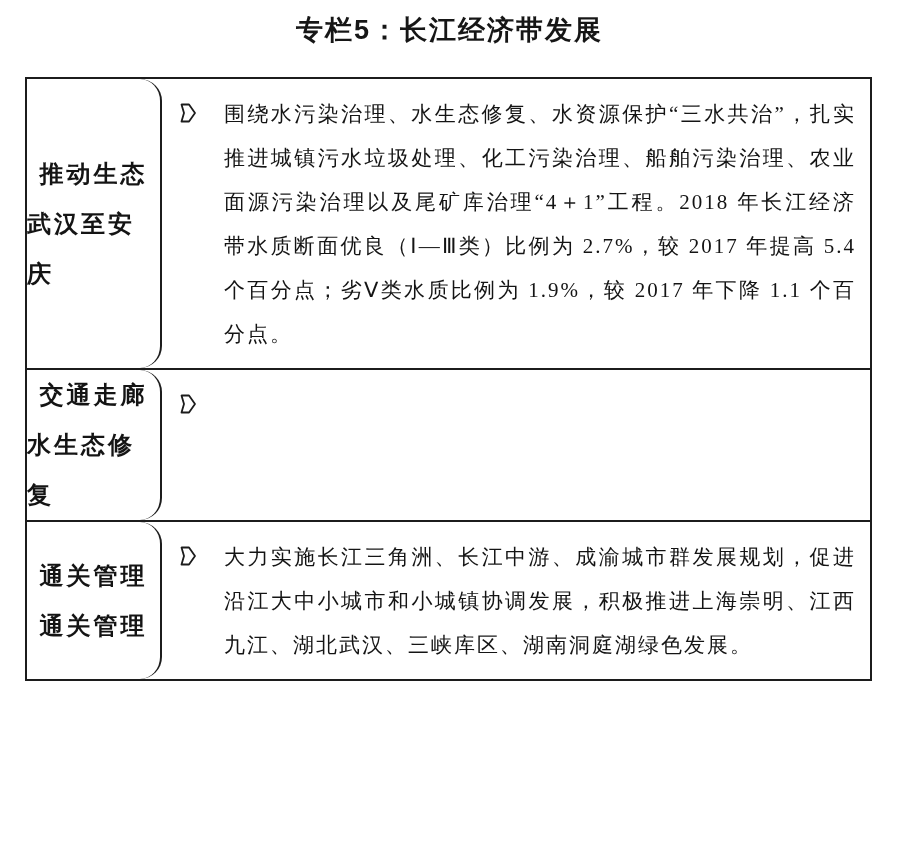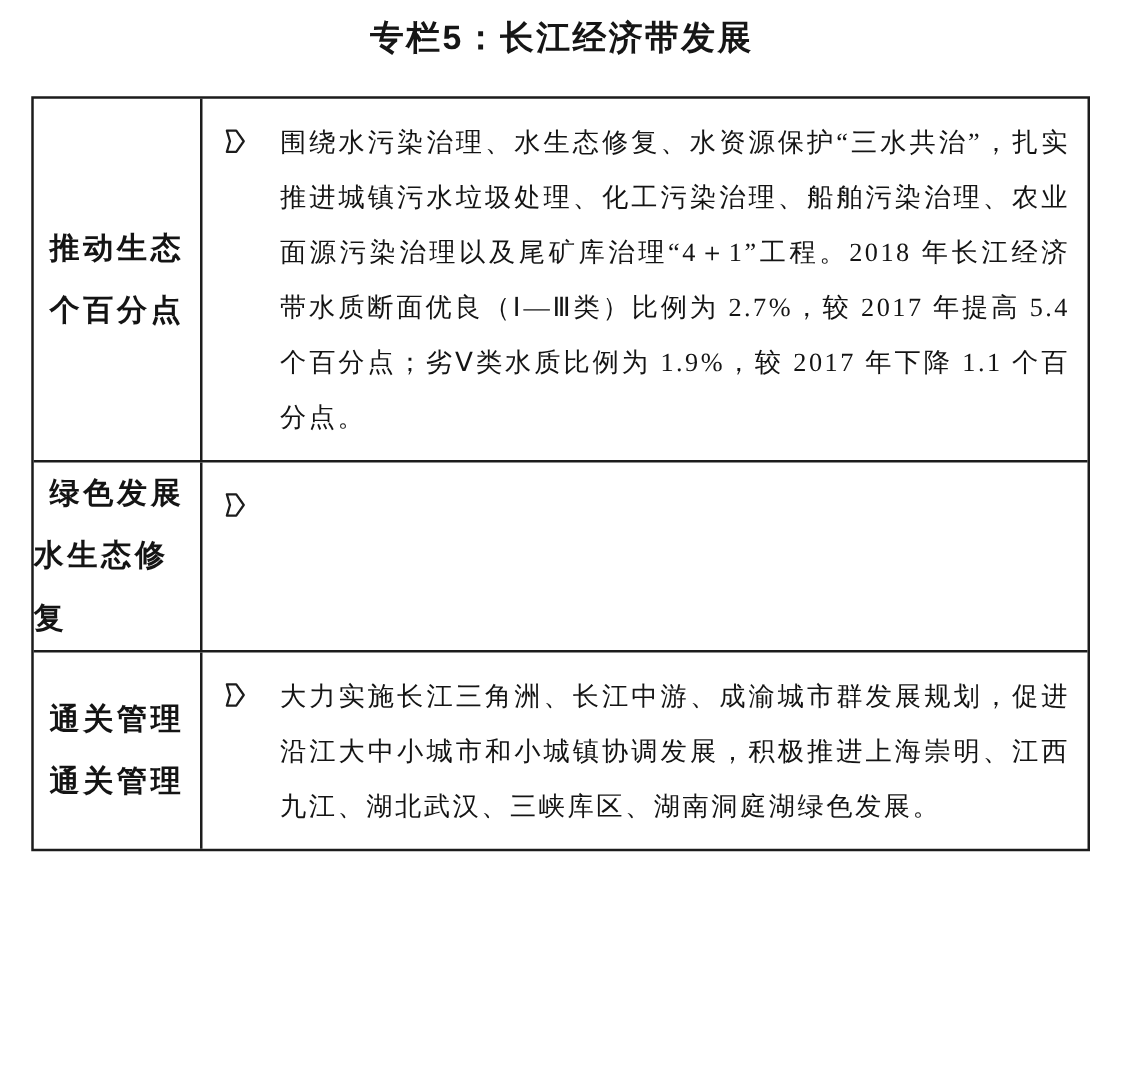--- a/index.html
+++ b/index.html
@@ -57,6 +57,7 @@
     letter-spacing: 3px;
     line-height: 50px;
     color: #141414;
+    border-radius: 22px;
   }
   .content-cell {
     flex: 1;

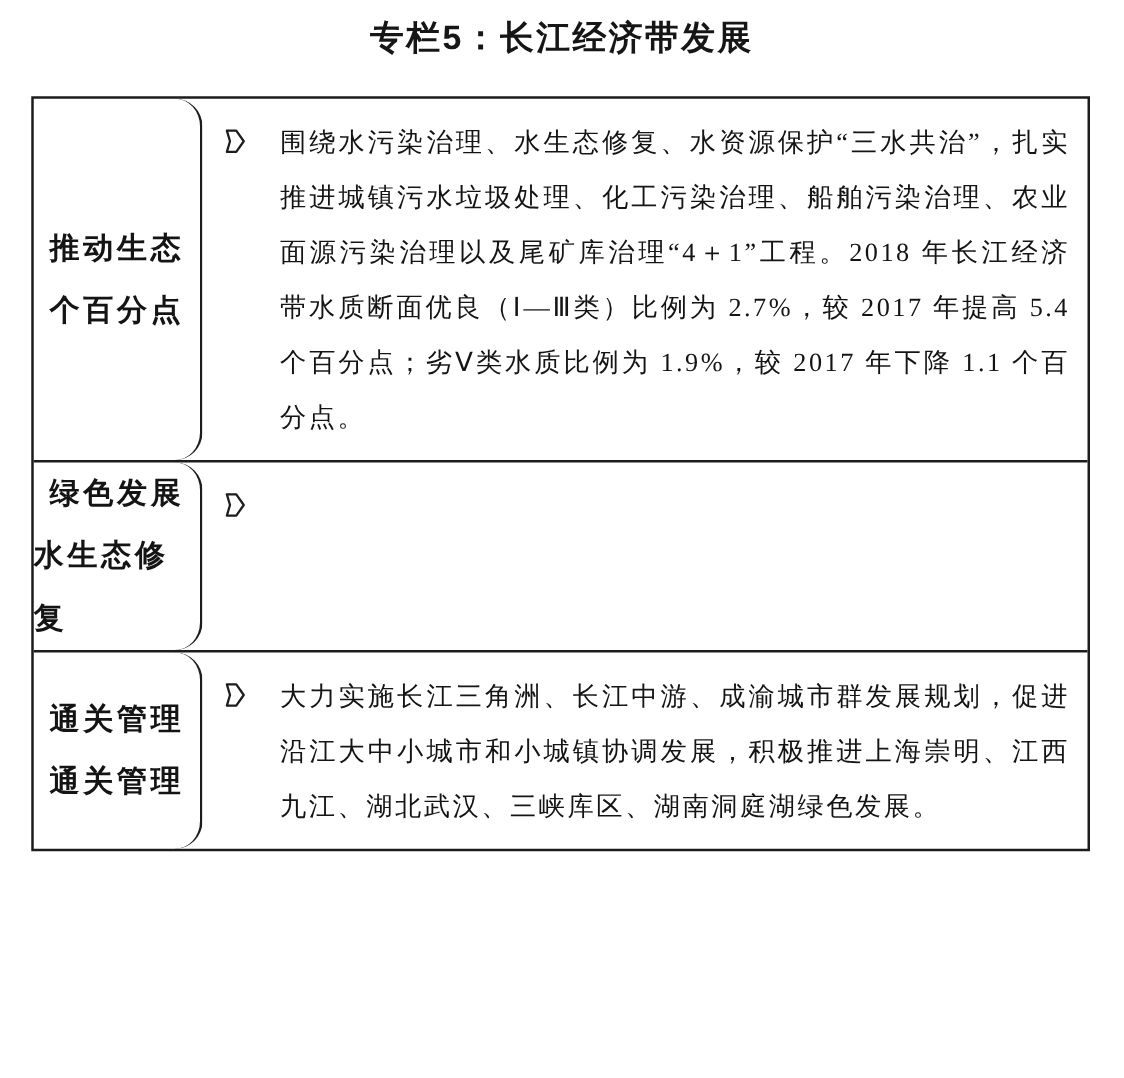--- a/index.html
+++ b/index.html
@@ -93,7 +93,7 @@
   <div class="row">
     <div class="label-cell">
       <span>推动生态</span>
-      <span>个百分点</span>
+      <span>武汉至安庆</span>
     </div>
     <div class="content-cell">
       <span class="bullet">

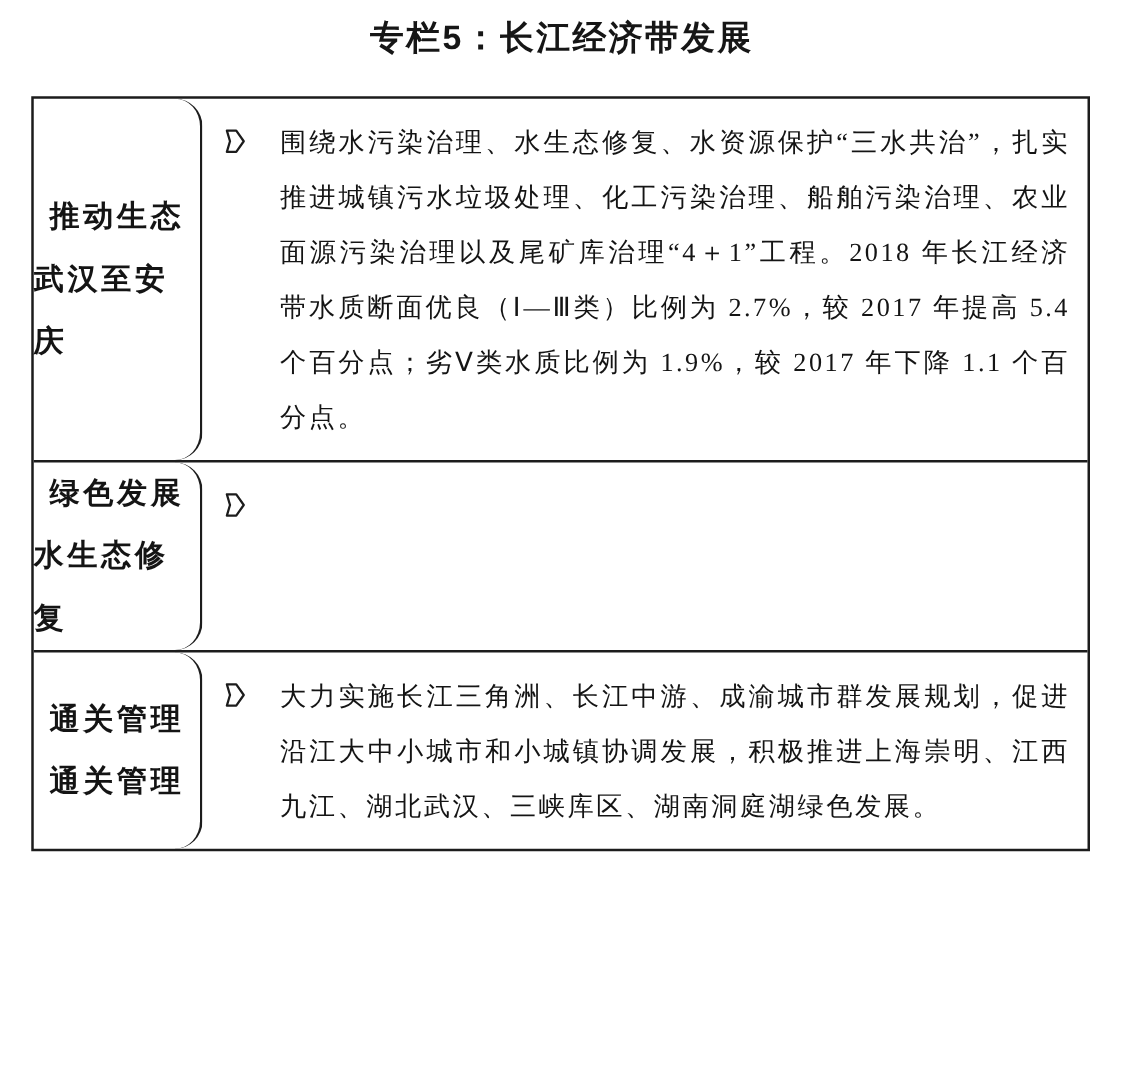--- a/index.html
+++ b/index.html
@@ -107,7 +107,7 @@
 
   <div class="row">
     <div class="label-cell">
-      <span>绿色发展</span>
+      <span>交通走廊</span>
       <span>水生态修复</span>
     </div>
     <div class="content-cell">

